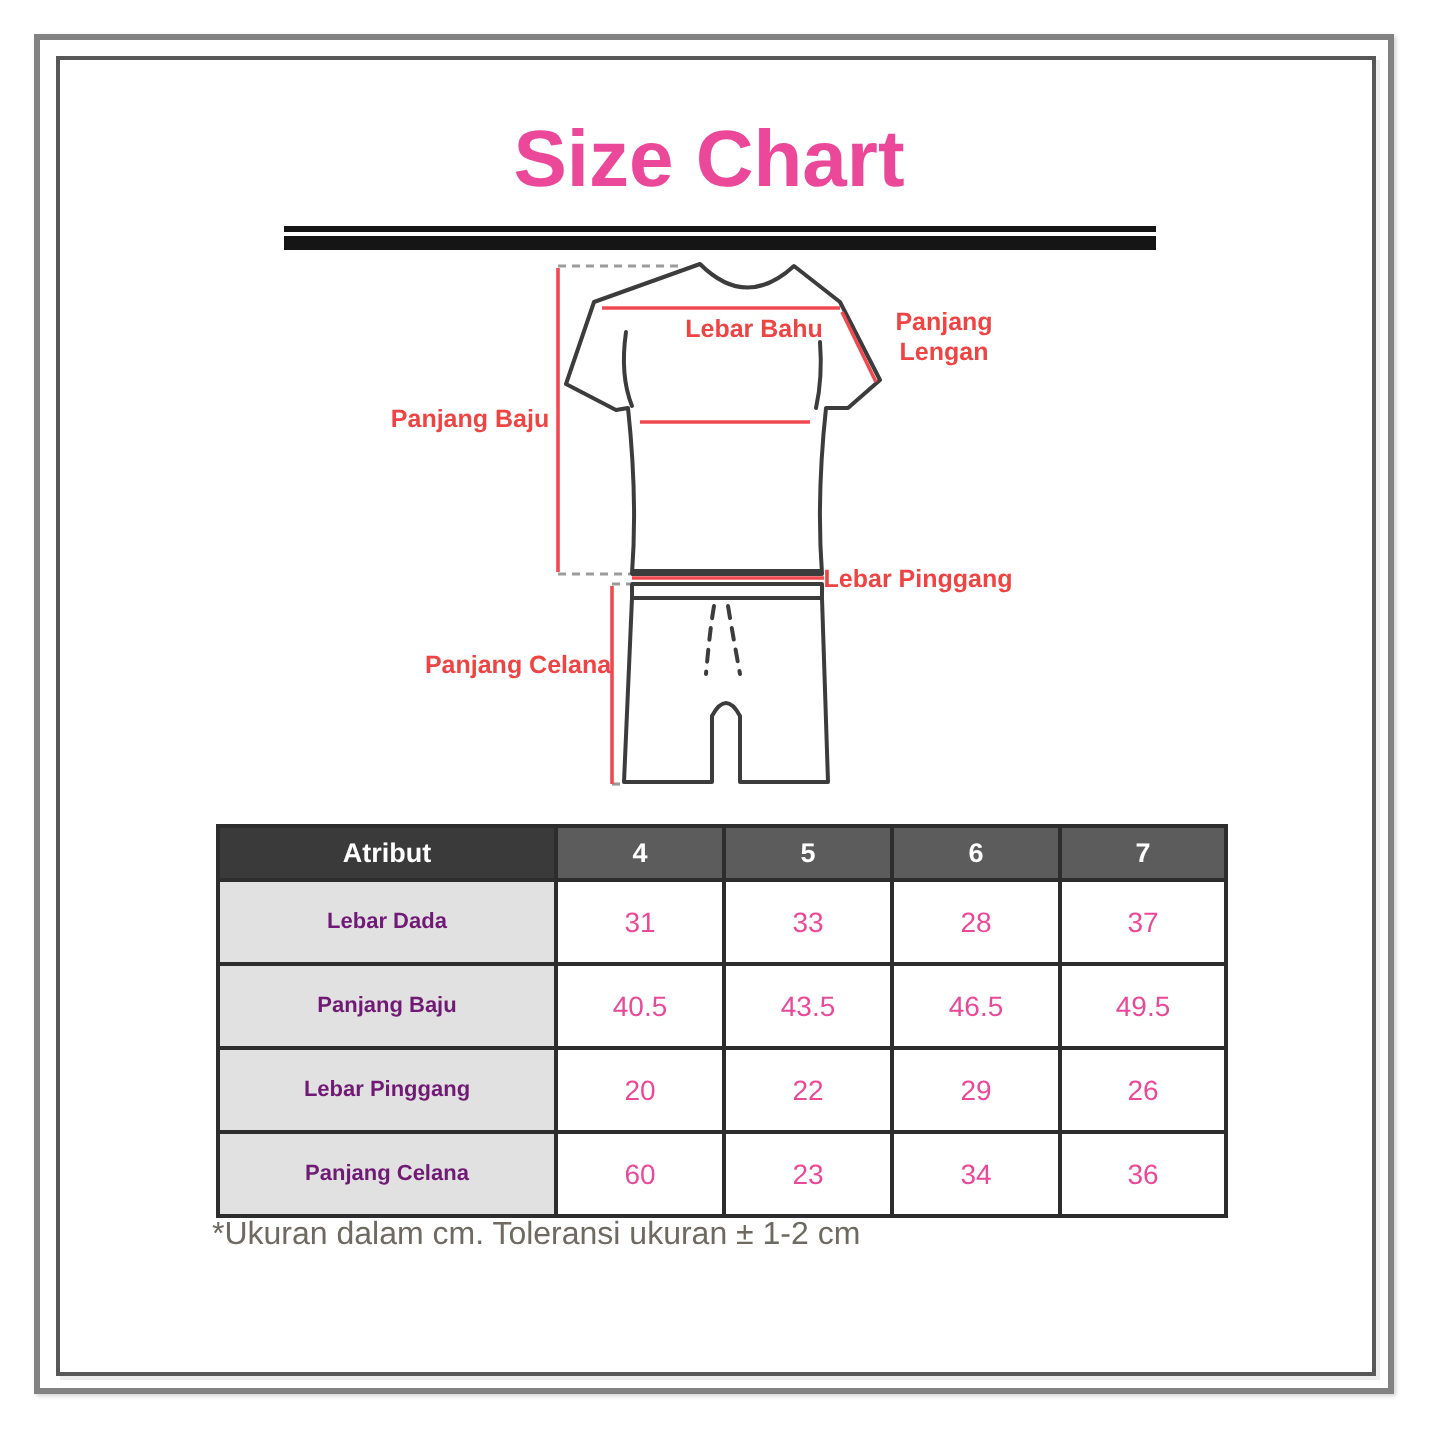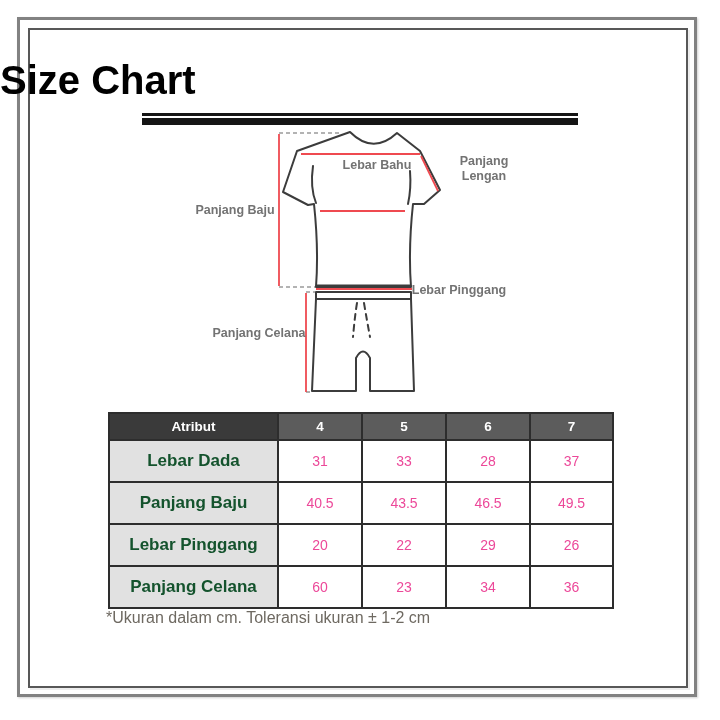--- a/index.html
+++ b/index.html
@@ -19,7 +19,7 @@
   }
   .page-title{
     position:absolute;left:0;top:60px;width:709px;margin:0;
-    font-size:40px;font-weight:700;color:#000000;
+    text-align:center;font-size:40px;font-weight:700;color:#ec4899;
     letter-spacing:0px;line-height:1;
   }
   .title-rule{position:absolute;left:142px;top:113px;width:436px;}

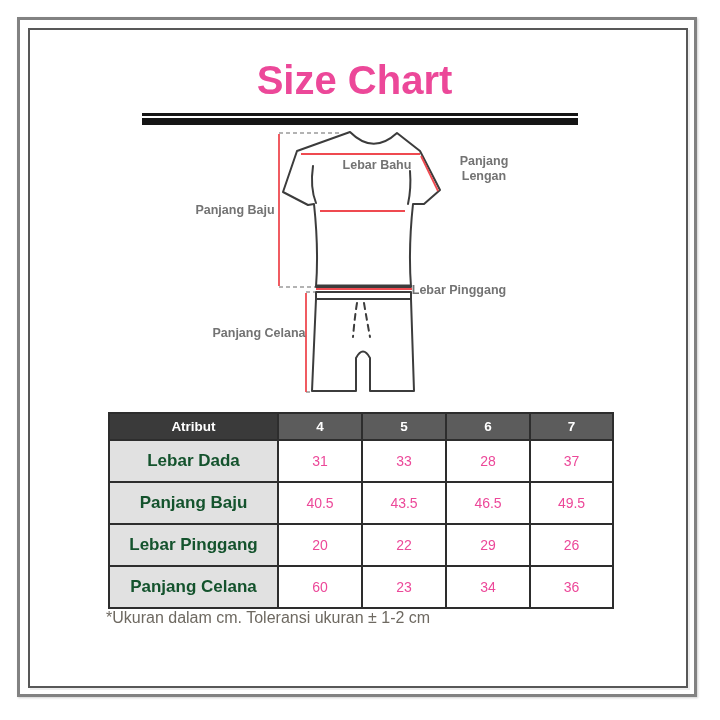--- a/index.html
+++ b/index.html
@@ -28,7 +28,7 @@
   .diagram-svg{position:absolute;left:0;top:0;width:720px;height:720px;}
   .diagram-label{
     position:absolute;transform:translate(-50%,-50%);
-    font-size:12.5px;font-weight:700;color:#737373;white-space:nowrap;
+    font-size:12.5px;font-weight:700;color:#ef4444;white-space:nowrap;
     text-align:center;line-height:15px;
   }
   .size-table{

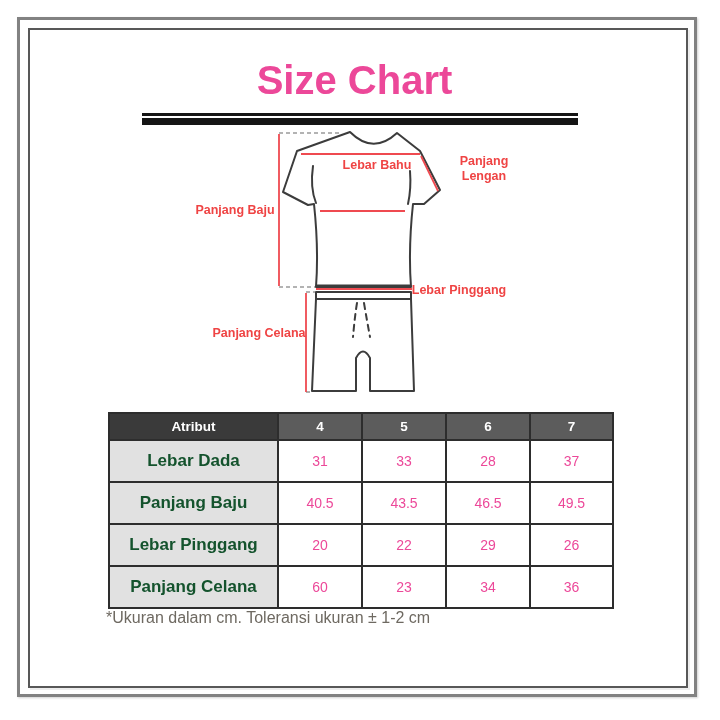--- a/index.html
+++ b/index.html
@@ -102,7 +102,7 @@
 
 <div class="diagram-label" style="left:377px;top:165px;">Lebar Bahu</div>
 
-<div class="diagram-label" style="left:484px;top:169px;">
+<div class="diagram-label" style="left:472px;top:169px;">
   <div>Panjang</div>
   <div>Lengan</div>
 </div>

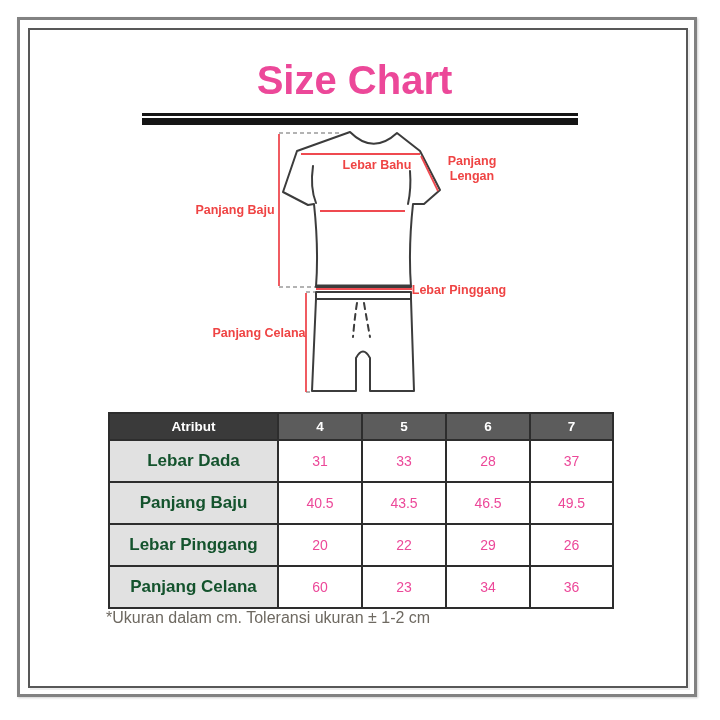--- a/index.html
+++ b/index.html
@@ -43,7 +43,7 @@
   .size-table tr.data-row{height:42px;}
   .attr-head{background:#3a3a3a;color:#ffffff;font-size:13.5px;font-weight:700;}
   .size-head{background:#5c5c5c;color:#ffffff;font-size:13.5px;font-weight:700;}
-  .row-label{background:#e1e1e1;color:#14532d;font-size:17px;font-weight:700;}
+  .row-label{background:#e1e1e1;color:#701a75;font-size:11px;font-weight:700;}
   .value-cell{background:#ffffff;color:#ec4899;font-size:14px;font-weight:400;}
   .footnote{
     position:absolute;left:106px;top:609px;

